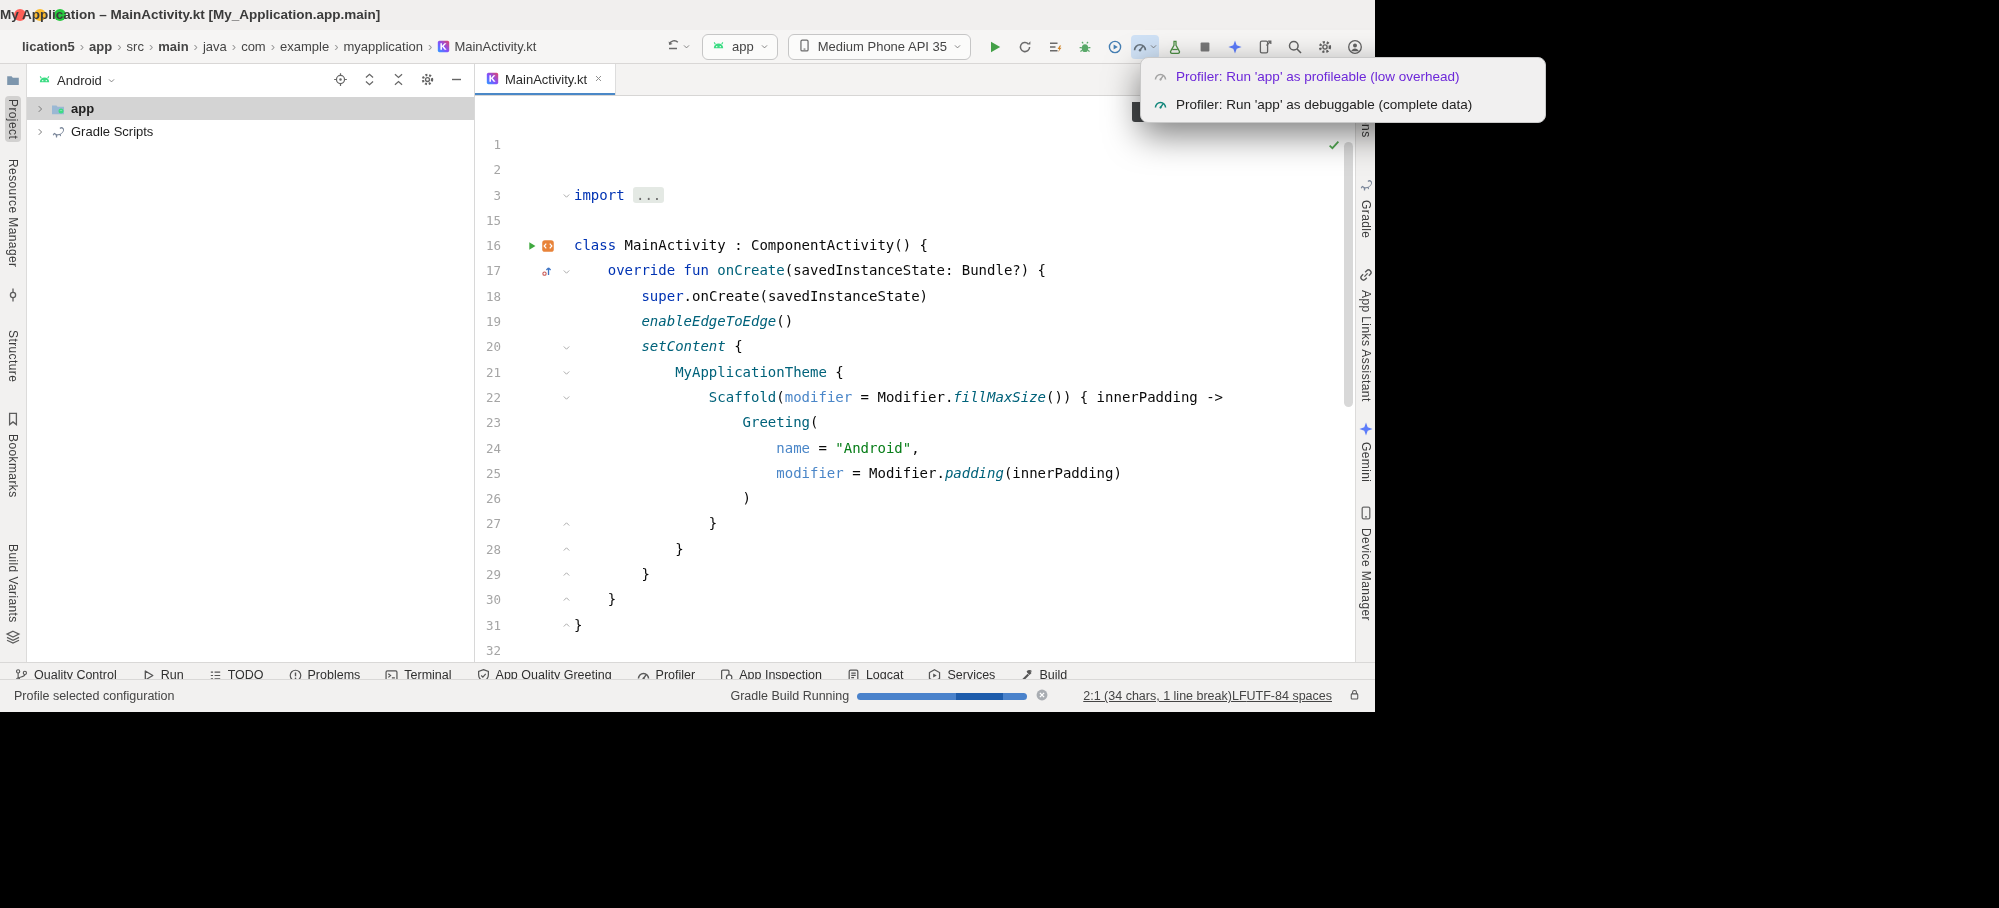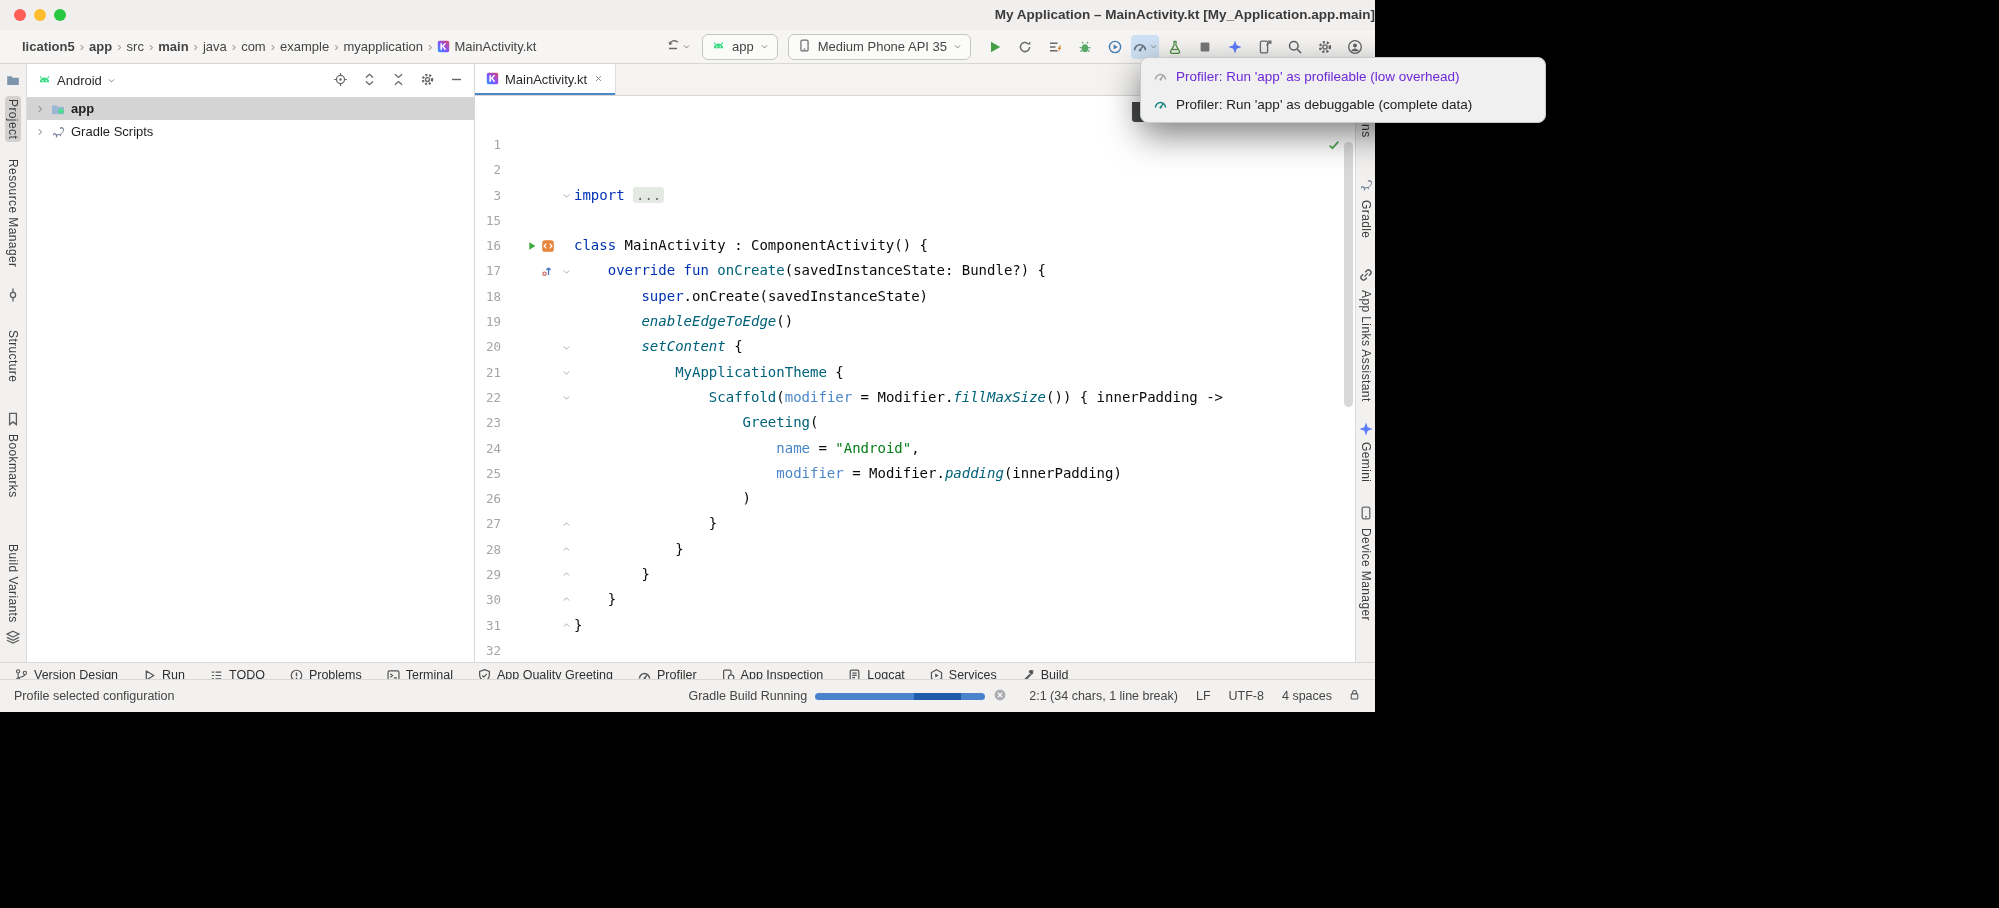--- a/index.html
+++ b/index.html
@@ -11,7 +11,7 @@
   .lights{position:absolute;left:14px;top:9px;display:flex;gap:8px;}
   .light{width:12px;height:12px;border-radius:50%;}
   .light.red{background:#ff5f57;}.light.yellow{background:#febc2e;}.light.green{background:#28c840;}
-  .wtitle{position:absolute;left:0;right:0;top:0;height:30px;line-height:30px;text-align:right;font-size:13.5px;font-weight:bold;color:#3b3b3b;}
+  .wtitle{position:absolute;left:0;right:0;top:0;height:30px;line-height:30px;text-align:left;font-size:13.5px;font-weight:bold;color:#3b3b3b;}
 
   
   .toolbar{position:absolute;left:0;top:30px;right:0;height:34px;background:#f6f5f4;border-bottom:1px solid #d9d7d6;display:flex;align-items:center;padding-left:20px;font-size:13px;color:#454545;box-sizing:border-box;}

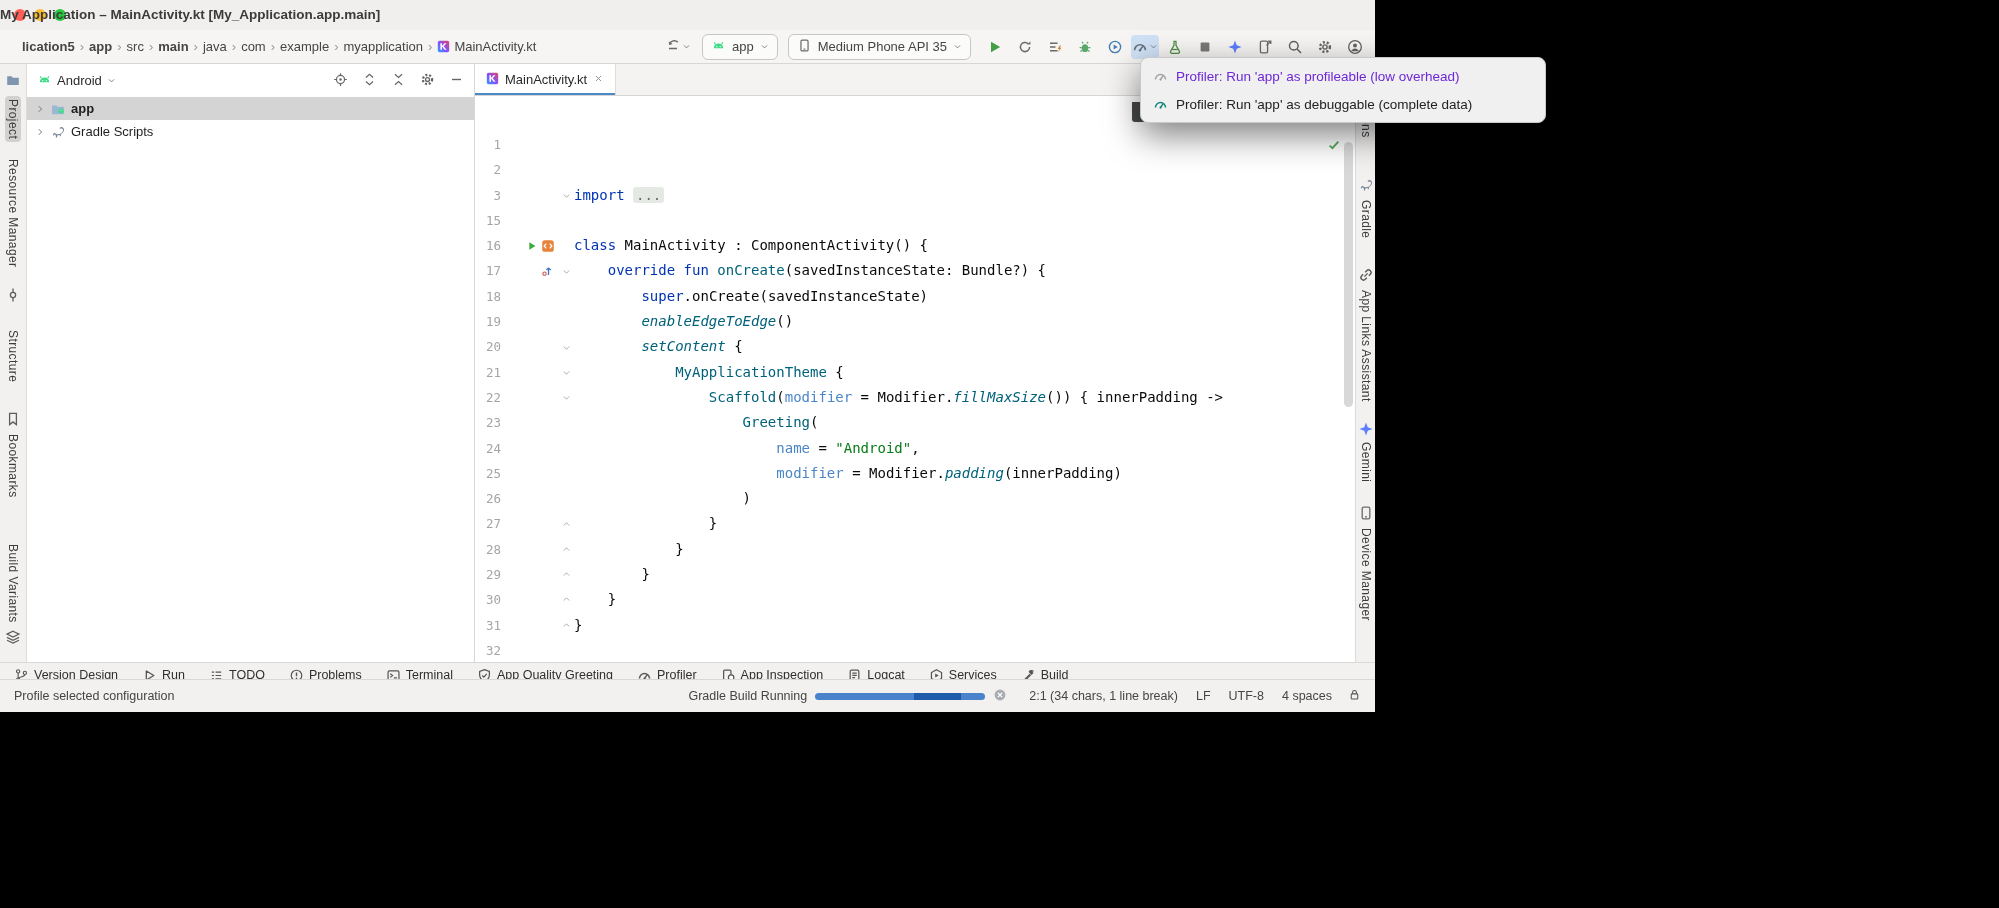--- a/index.html
+++ b/index.html
@@ -693,7 +693,7 @@
               <path d="M4.4 5.3v5.4M11.6 6.9c0 3.2-7.2 2.2-7.2 4.4" fill="none" stroke="#555" stroke-width="1.2"></path>
             </svg>
           </span>
-          <span>Version Design</span>
+          <span>Quality Control</span>
         </div>
         <div class="bitem2">
           <span class="ic">

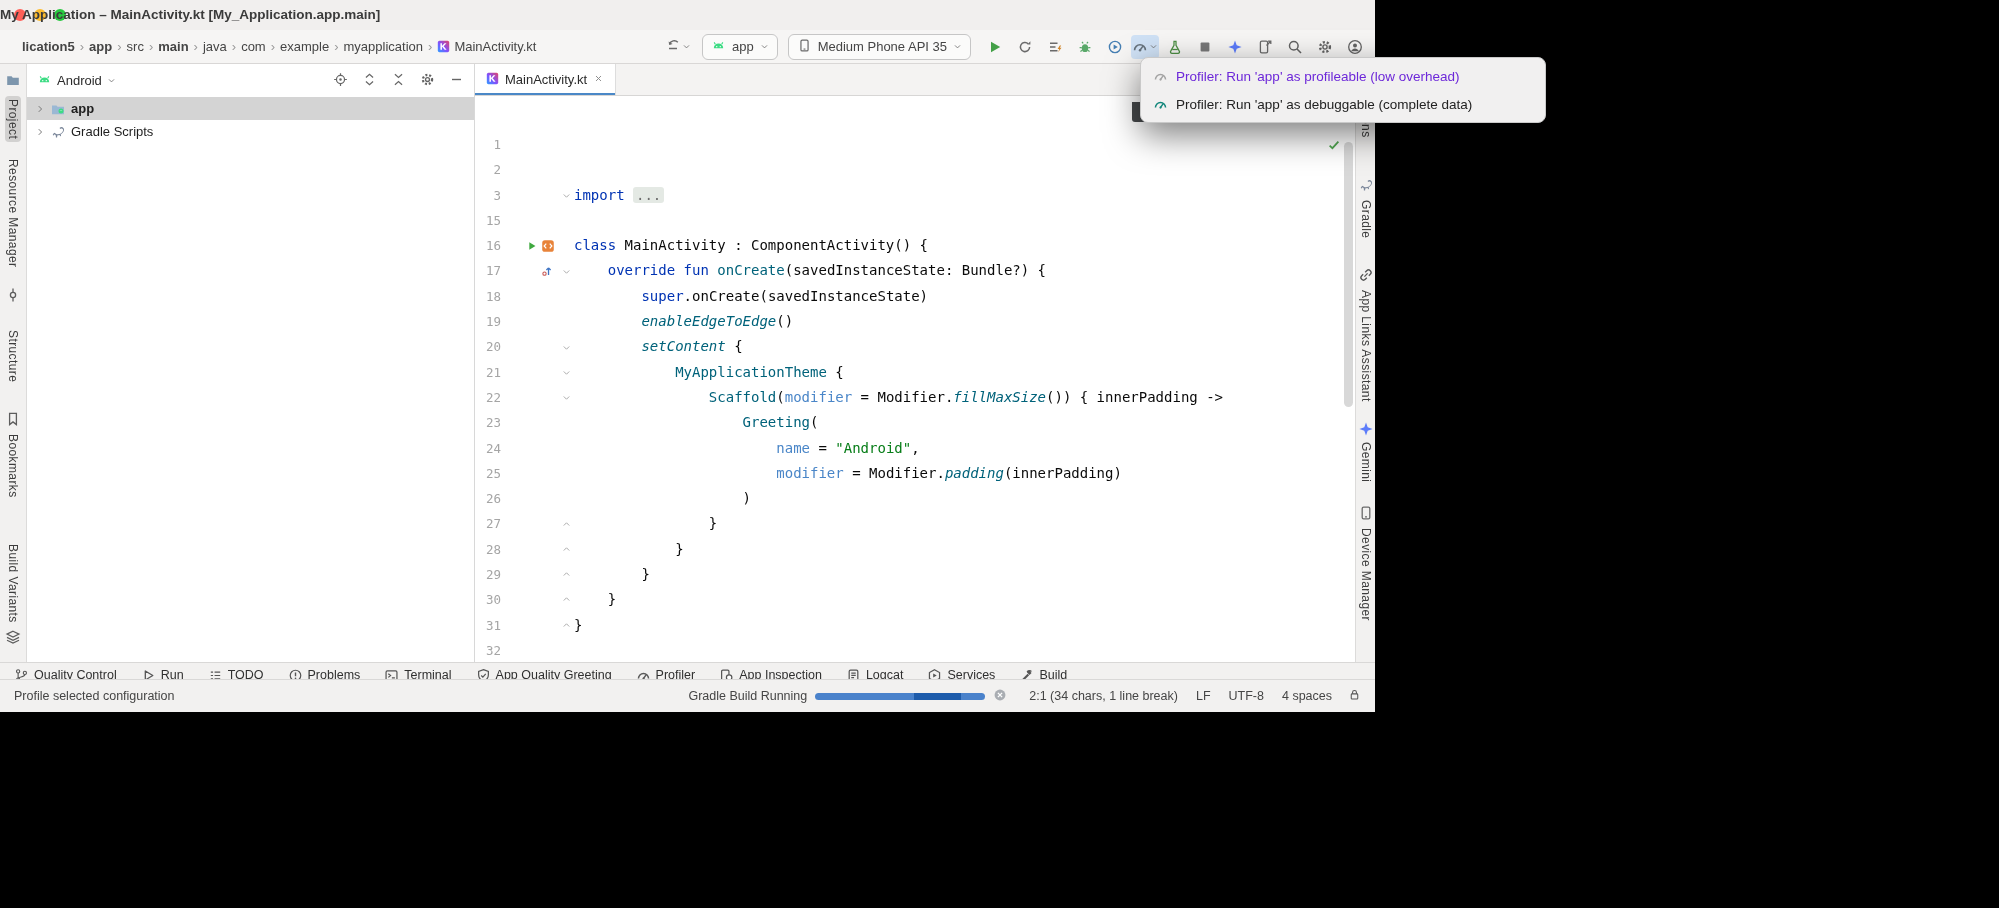--- a/index.html
+++ b/index.html
@@ -74,7 +74,7 @@
   .statusbar{position:absolute;left:0;right:0;bottom:0;height:25px;background:#f2f1f0;border-top:1px solid #d9d8d7;display:flex;align-items:center;padding:16px 14px;font-size:12.5px;color:#454545;box-sizing:border-box;}
   .sprog{margin-left:auto;display:flex;align-items:center;gap:8px;white-space:nowrap;}
   .ptrack{width:170px;height:7px;border-radius:4px;background:linear-gradient(90deg,#4a82cb 0 58%,#1e5cab 58% 86%,#4a82cb 86%);display:inline-block;}
-  .sitems{display:flex;gap:18px;margin-left:22px;margin-right:16px;white-space:nowrap;}
+  .sitems{display:flex;margin-left:34px;margin-right:16px;white-space:nowrap;text-decoration:underline;}
 
   
   .popup{position:absolute;left:1140px;top:57px;width:404px;background:#f1f0f0;border:1px solid #c9c9c9;border-radius:8px;box-shadow:0 12px 34px rgba(0,0,0,.5);padding:4px 0;z-index:60;font-size:13.5px;color:#222;}

